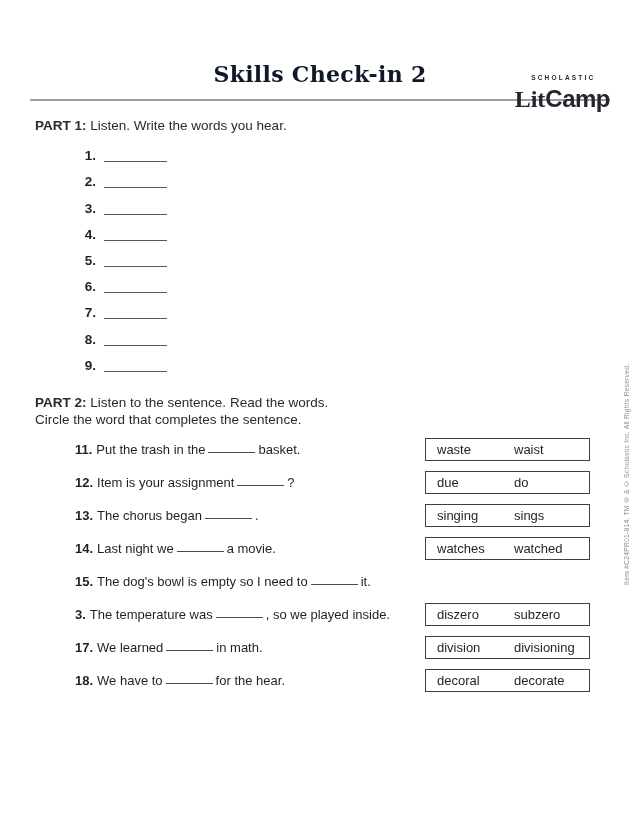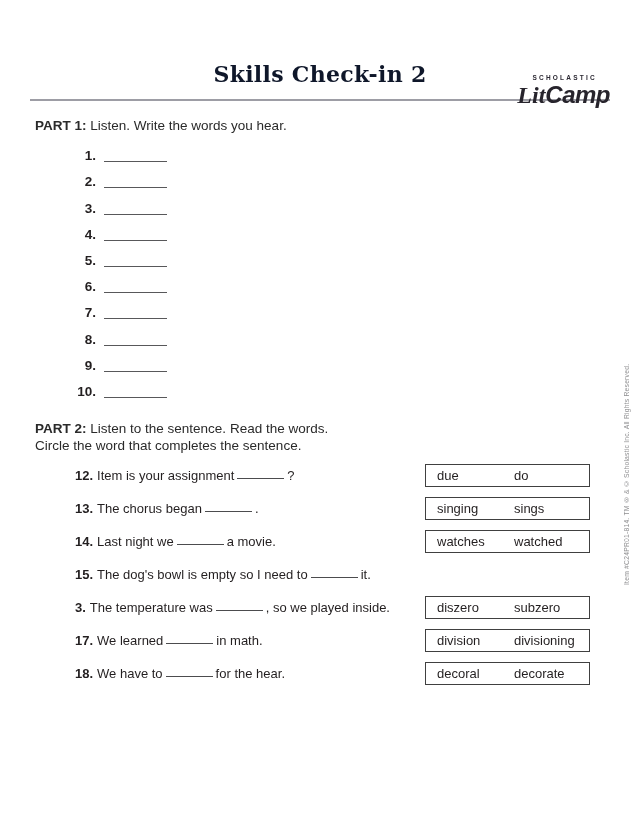--- a/index.html
+++ b/index.html
@@ -19,7 +19,7 @@
     font-size: 6.5px; font-weight: bold; letter-spacing: 2.2px;
     color: #2b2832; margin-bottom: 1px; padding-left: 2px;
   }
-  .logo-litcamp { font-size: 24px; color: #27242c; line-height: 26px; font-style: italic; }
+  .logo-litcamp { font-size: 24px; color: #27242c; line-height: 34px; }
   .logo-litcamp .lit { font-family: "Liberation Serif", serif; font-weight: bold; }
   .logo-litcamp .camp { font-family: "Liberation Sans", sans-serif; font-weight: bold; letter-spacing: -0.5px; }
 

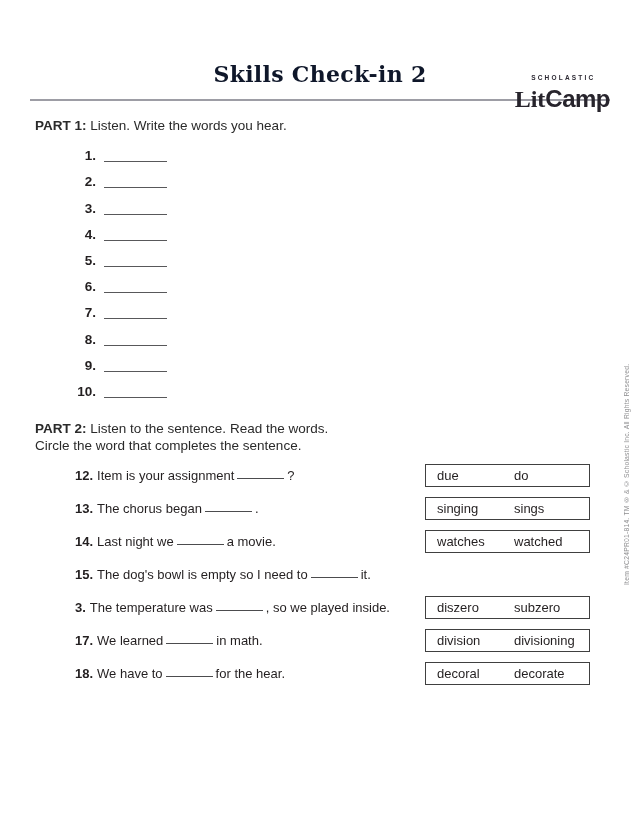--- a/index.html
+++ b/index.html
@@ -136,10 +136,6 @@
         <span class="blank-long"></span>
       </div>
 
-      <div class="p1-item">
-        <span class="num">10.</span>
-        <span class="blank-long"></span>
-      </div>
 
   </div>
 

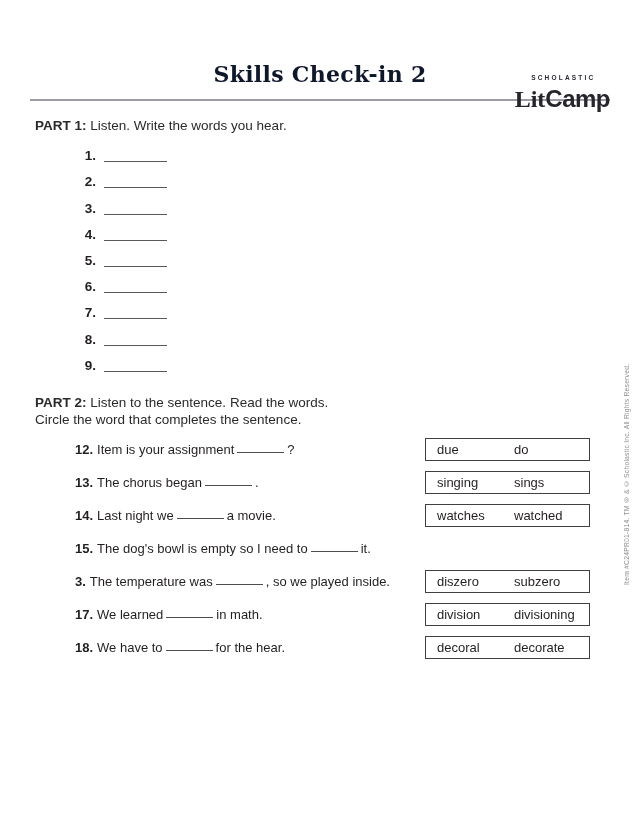--- a/index.html
+++ b/index.html
@@ -149,6 +149,13 @@
 
   <div class="part2-list">
 
+      <div class="p2-row">
+        <div class="sentence"><span class="num">11.</span><span>Put the trash in the</span><span class="blank-short"></span><span>basket.</span></div>
+        <div class="word-box">
+          <span class="w1">waste</span>
+          <span class="w2">waist</span>
+        </div>
+      </div>
 
       <div class="p2-row">
         <div class="sentence"><span class="num">12.</span><span>Item is your assignment</span><span class="blank-short"></span><span>?</span></div>

